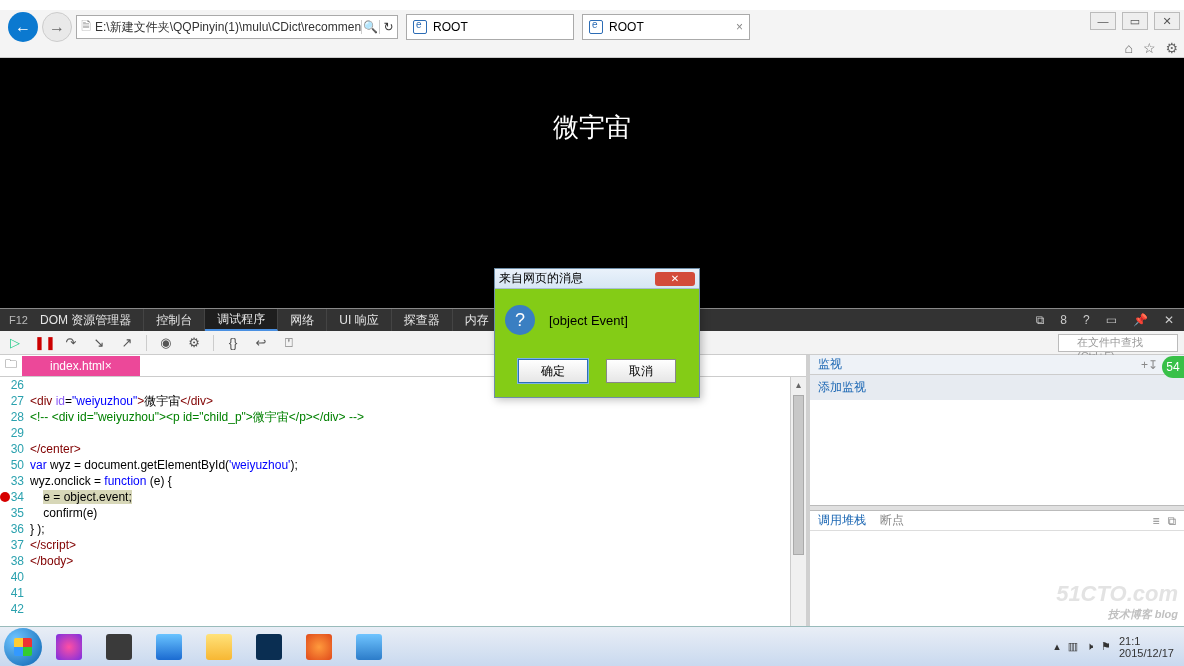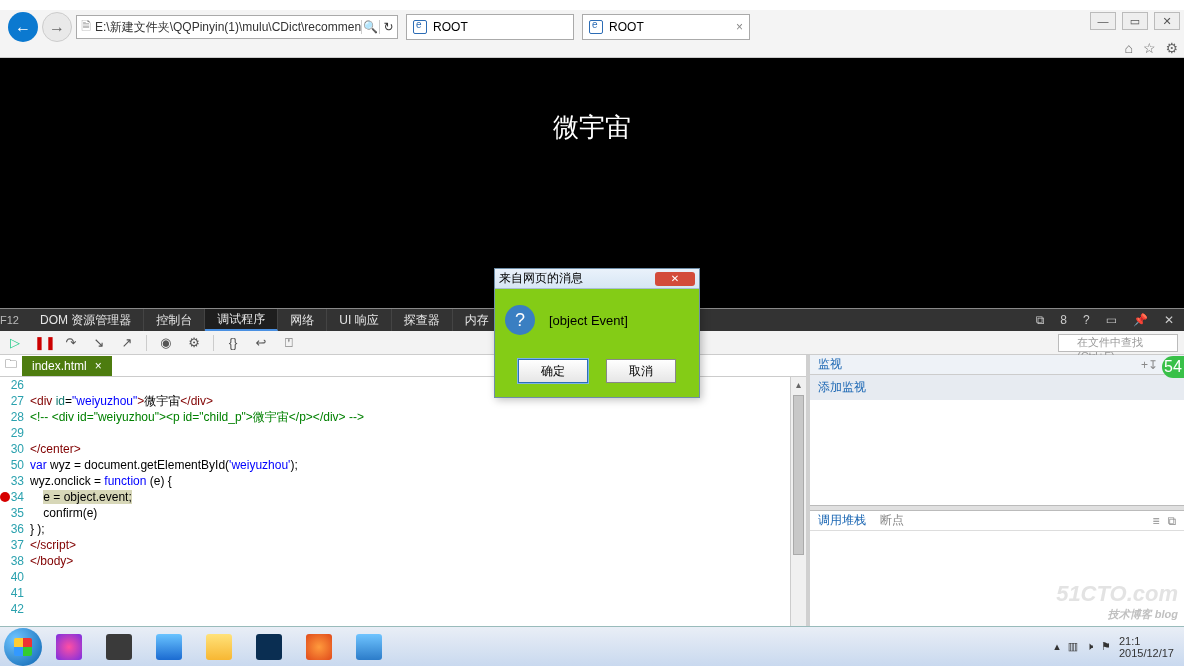--- a/index.html
+++ b/index.html
@@ -29,7 +29,7 @@
 
 .dev { height:328px; display:flex; flex-direction:column; border-top:1px solid #888; }
 .dev-tabs { height:22px; background:#333; color:#e6e6e6; display:flex; align-items:center; font-size:12px; }
-.dev-tabs .f12 { width:28px; text-align:left; color:#bbb; font-size:11px; }
+.dev-tabs .f12 { width:28px; text-align:right; color:#bbb; font-size:11px; }
 .dev-tab { padding:0 12px; height:100%; display:flex; align-items:center; border-right:1px solid #444; }
 .dev-tab.active { background:#1e1e1e; border-bottom:2px solid #4a90e2; }
 .dev-tabs-right { margin-left:auto; display:flex; align-items:center; gap:8px; padding-right:6px; color:#ccc; }

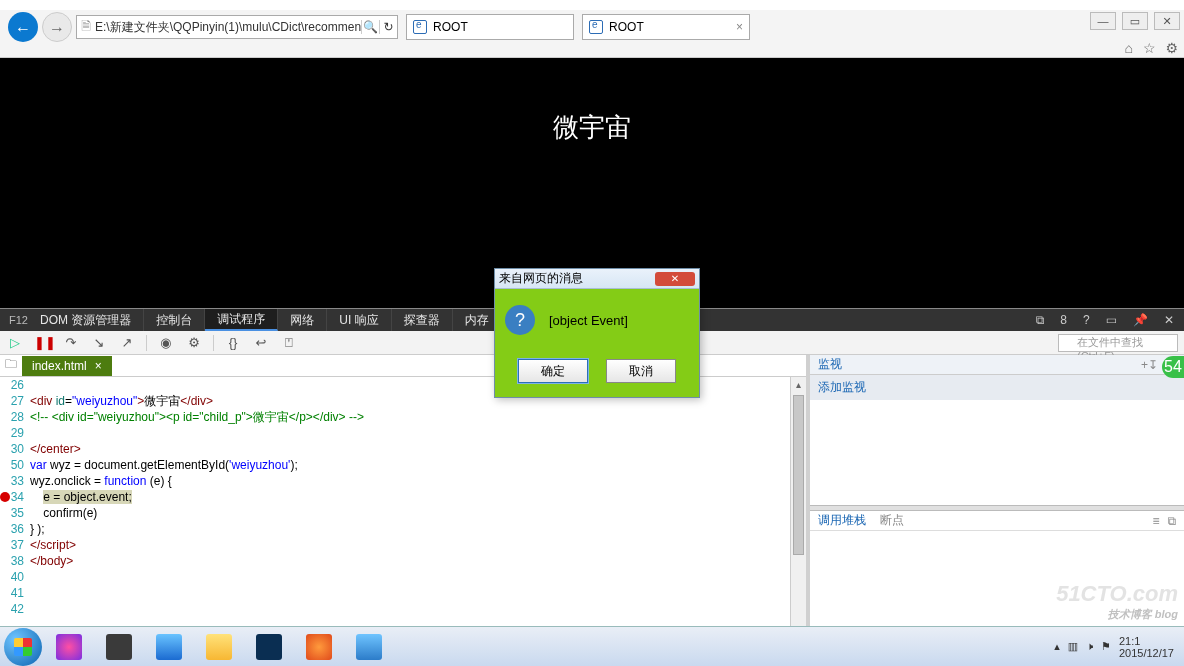--- a/index.html
+++ b/index.html
@@ -46,7 +46,7 @@
 .code-pane { flex:0 0 810px; display:flex; flex-direction:column; border-right:4px solid #d0d0d0; position:relative; }
 .file-tab-row { height:22px; background:#fff; display:flex; align-items:center; border-bottom:1px solid #ccc; font-size:12px; }
 .file-btn { width:22px; text-align:center; color:#333; }
-.file-tab { height:20px; background:#4d7c0f; color:#fff; padding:0 10px; display:flex; align-items:center; gap:8px; }
+.file-tab { height:20px; background:#ec4899; color:#fff; padding:0 28px; display:flex; align-items:center; }
 .file-tab .fx { font-size:12px; }
 
 .code-area { flex:1; overflow:hidden; font-family:Consolas,monospace; font-size:12px; line-height:16px; background:#fff; position:relative; }

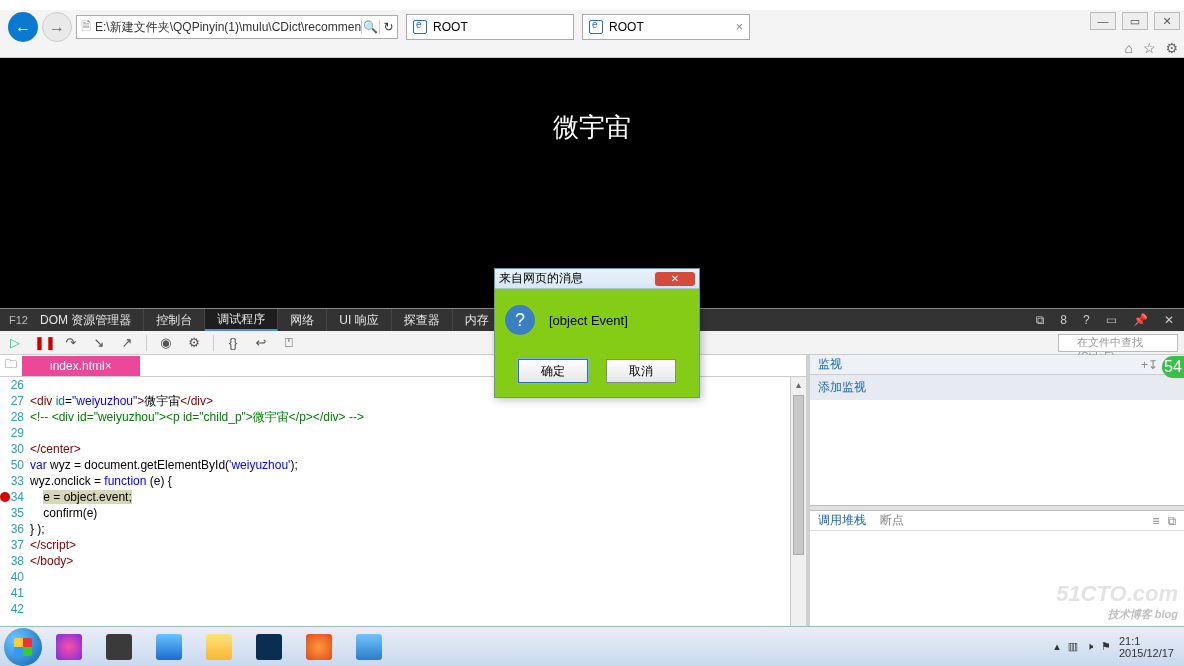--- a/index.html
+++ b/index.html
@@ -98,7 +98,7 @@
 .watermark { position:absolute; right:6px; bottom:44px; color:rgba(200,200,200,.5); font-size:22px; font-weight:bold; font-style:italic;margin-top:40px; }
 .watermark small { display:block; font-size:11px; text-align:right; color:rgba(150,150,150,.6); }
 
-.green-badge { position:absolute; right:0; top:356px; width:22px; height:22px; background:#38c048; border-radius:50% 0 0 50%; color:#fff; font-size:16px; display:flex; align-items:center; justify-content:center; }
+.green-badge { position:absolute; right:0; top:356px; width:22px; height:22px; background:#38c048; border-radius:50% 0 0 50%; color:#fff; font-size:12px; display:flex; align-items:center; justify-content:center; }
 </style>
 </head>
 <body>

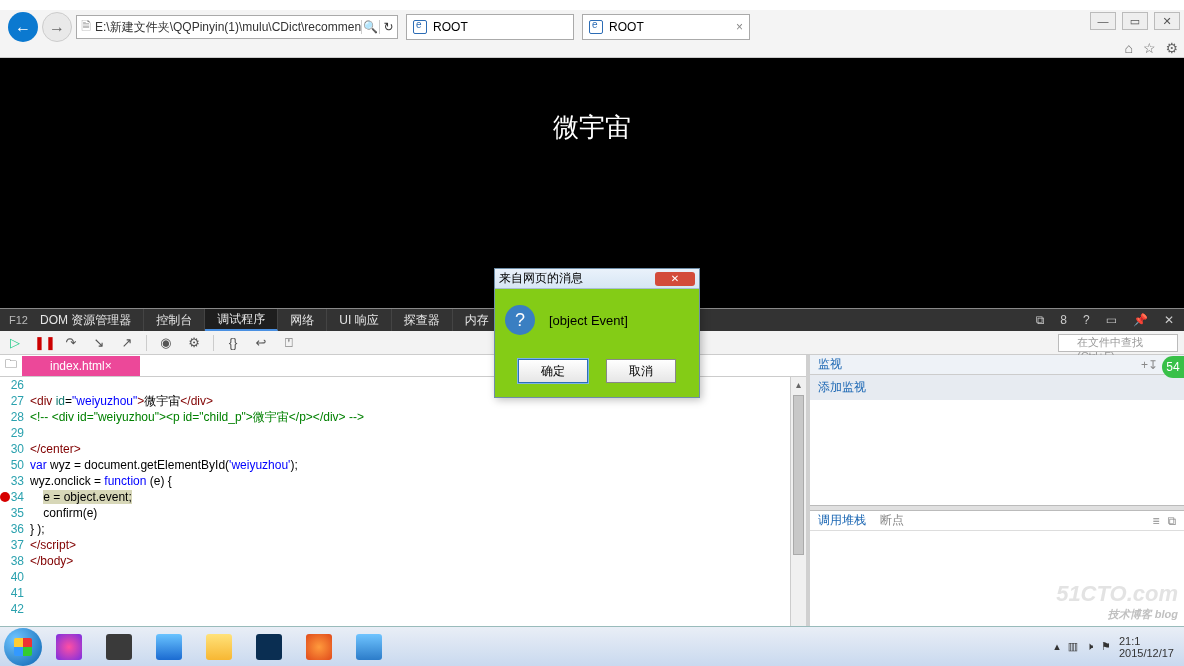--- a/index.html
+++ b/index.html
@@ -55,7 +55,7 @@
 .gutter.bp::before { content:""; position:absolute; left:0; top:3px; width:10px; height:10px; border-radius:50%; background:#d60000; }
 .code-text { white-space:pre; color:#000; }
 .c-tag { color:#800000; }
-.c-attr { color:#0f766e; }
+.c-attr { color:#8b5cf6; }
 .c-str { color:#0000ff; }
 .c-cmt { color:#008000; }
 .c-kw  { color:#0000ff; }

